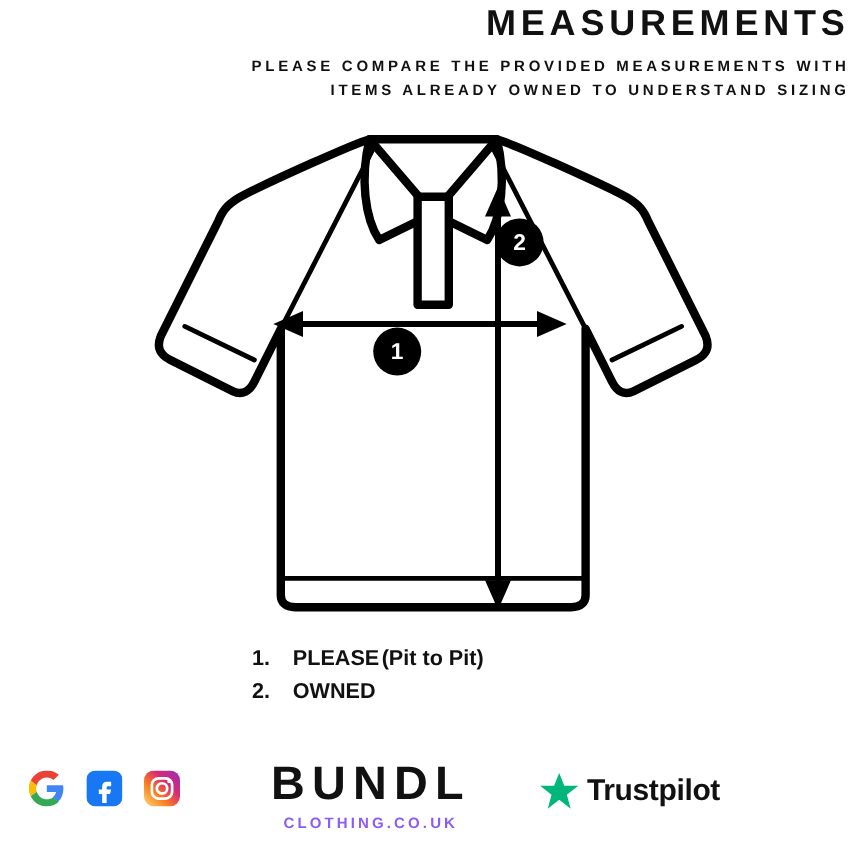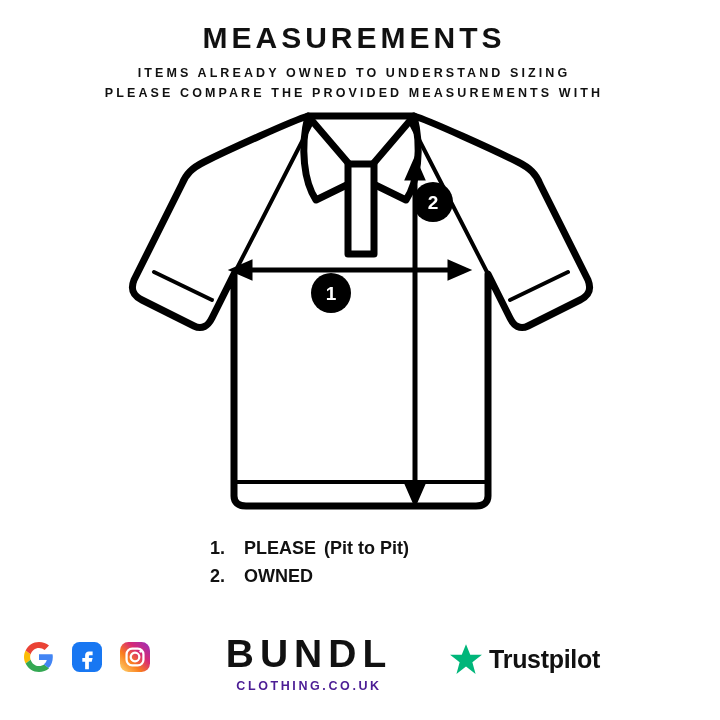--- a/index.html
+++ b/index.html
@@ -17,8 +17,8 @@
   
   .header {
     position: absolute;
-    top: 22px; left: 0; width: 708px;
-    text-align: center;
+    top: 4px; left: 0; width: 708px;
+    text-align: right;
   }
   .title {
     font-size: 30px;

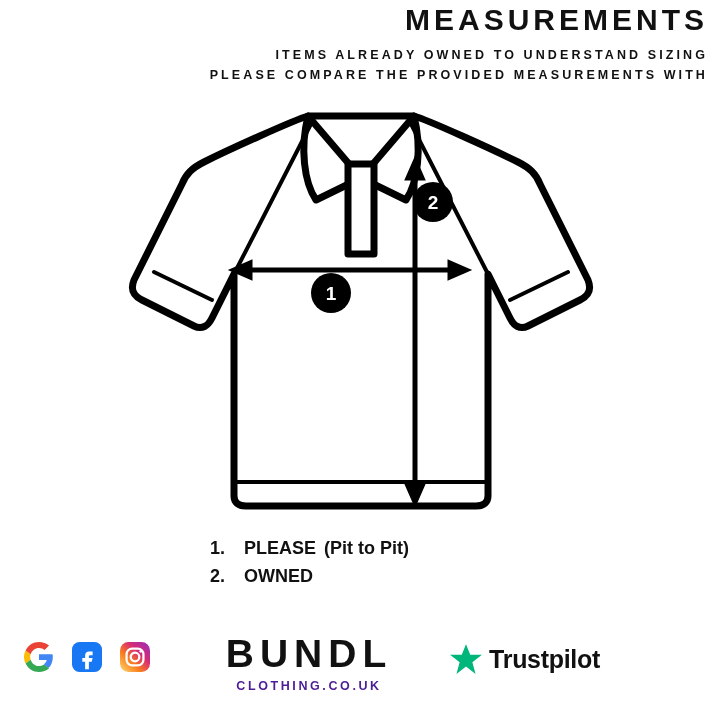--- a/index.html
+++ b/index.html
@@ -141,8 +141,8 @@
   <div class="header">
     <div class="title">MEASUREMENTS</div>
     <div class="subtitle">
+      <div>PLEASE COMPARE THE PROVIDED MEASUREMENTS WITH</div>
       <div>ITEMS ALREADY OWNED TO UNDERSTAND SIZING</div>
-      <div>PLEASE COMPARE THE PROVIDED MEASUREMENTS WITH</div>
     </div>
   </div>
 

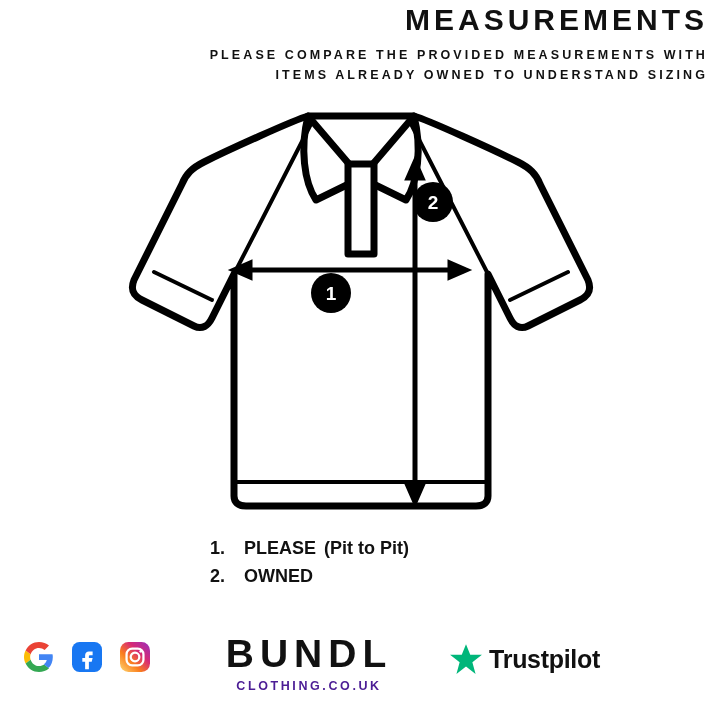--- a/index.html
+++ b/index.html
@@ -80,7 +80,7 @@
     text-align: left;
   }
   .legend-label { font-weight: bold; }
-  .legend-sub { font-weight: bold; margin-left: 8px; }
+  .legend-sub { font-weight: bold; margin-left: 2px; }
   
   .footer {
     position: absolute;

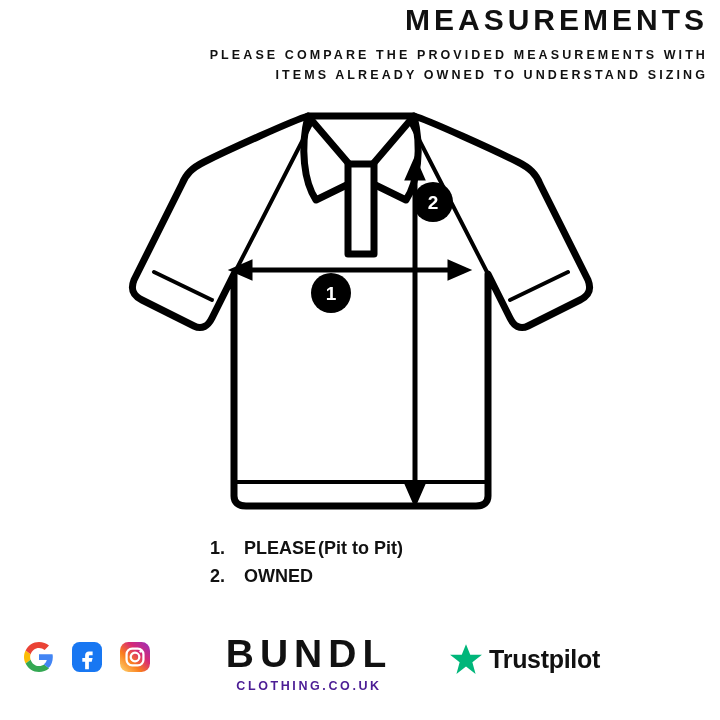--- a/index.html
+++ b/index.html
@@ -117,7 +117,7 @@
     font-size: 12.5px;
     font-weight: bold;
     letter-spacing: 2.6px;
-    color: #4c1d95;
+    color: #8b5cf6;
   }
   .trustpilot {
     position: absolute;

